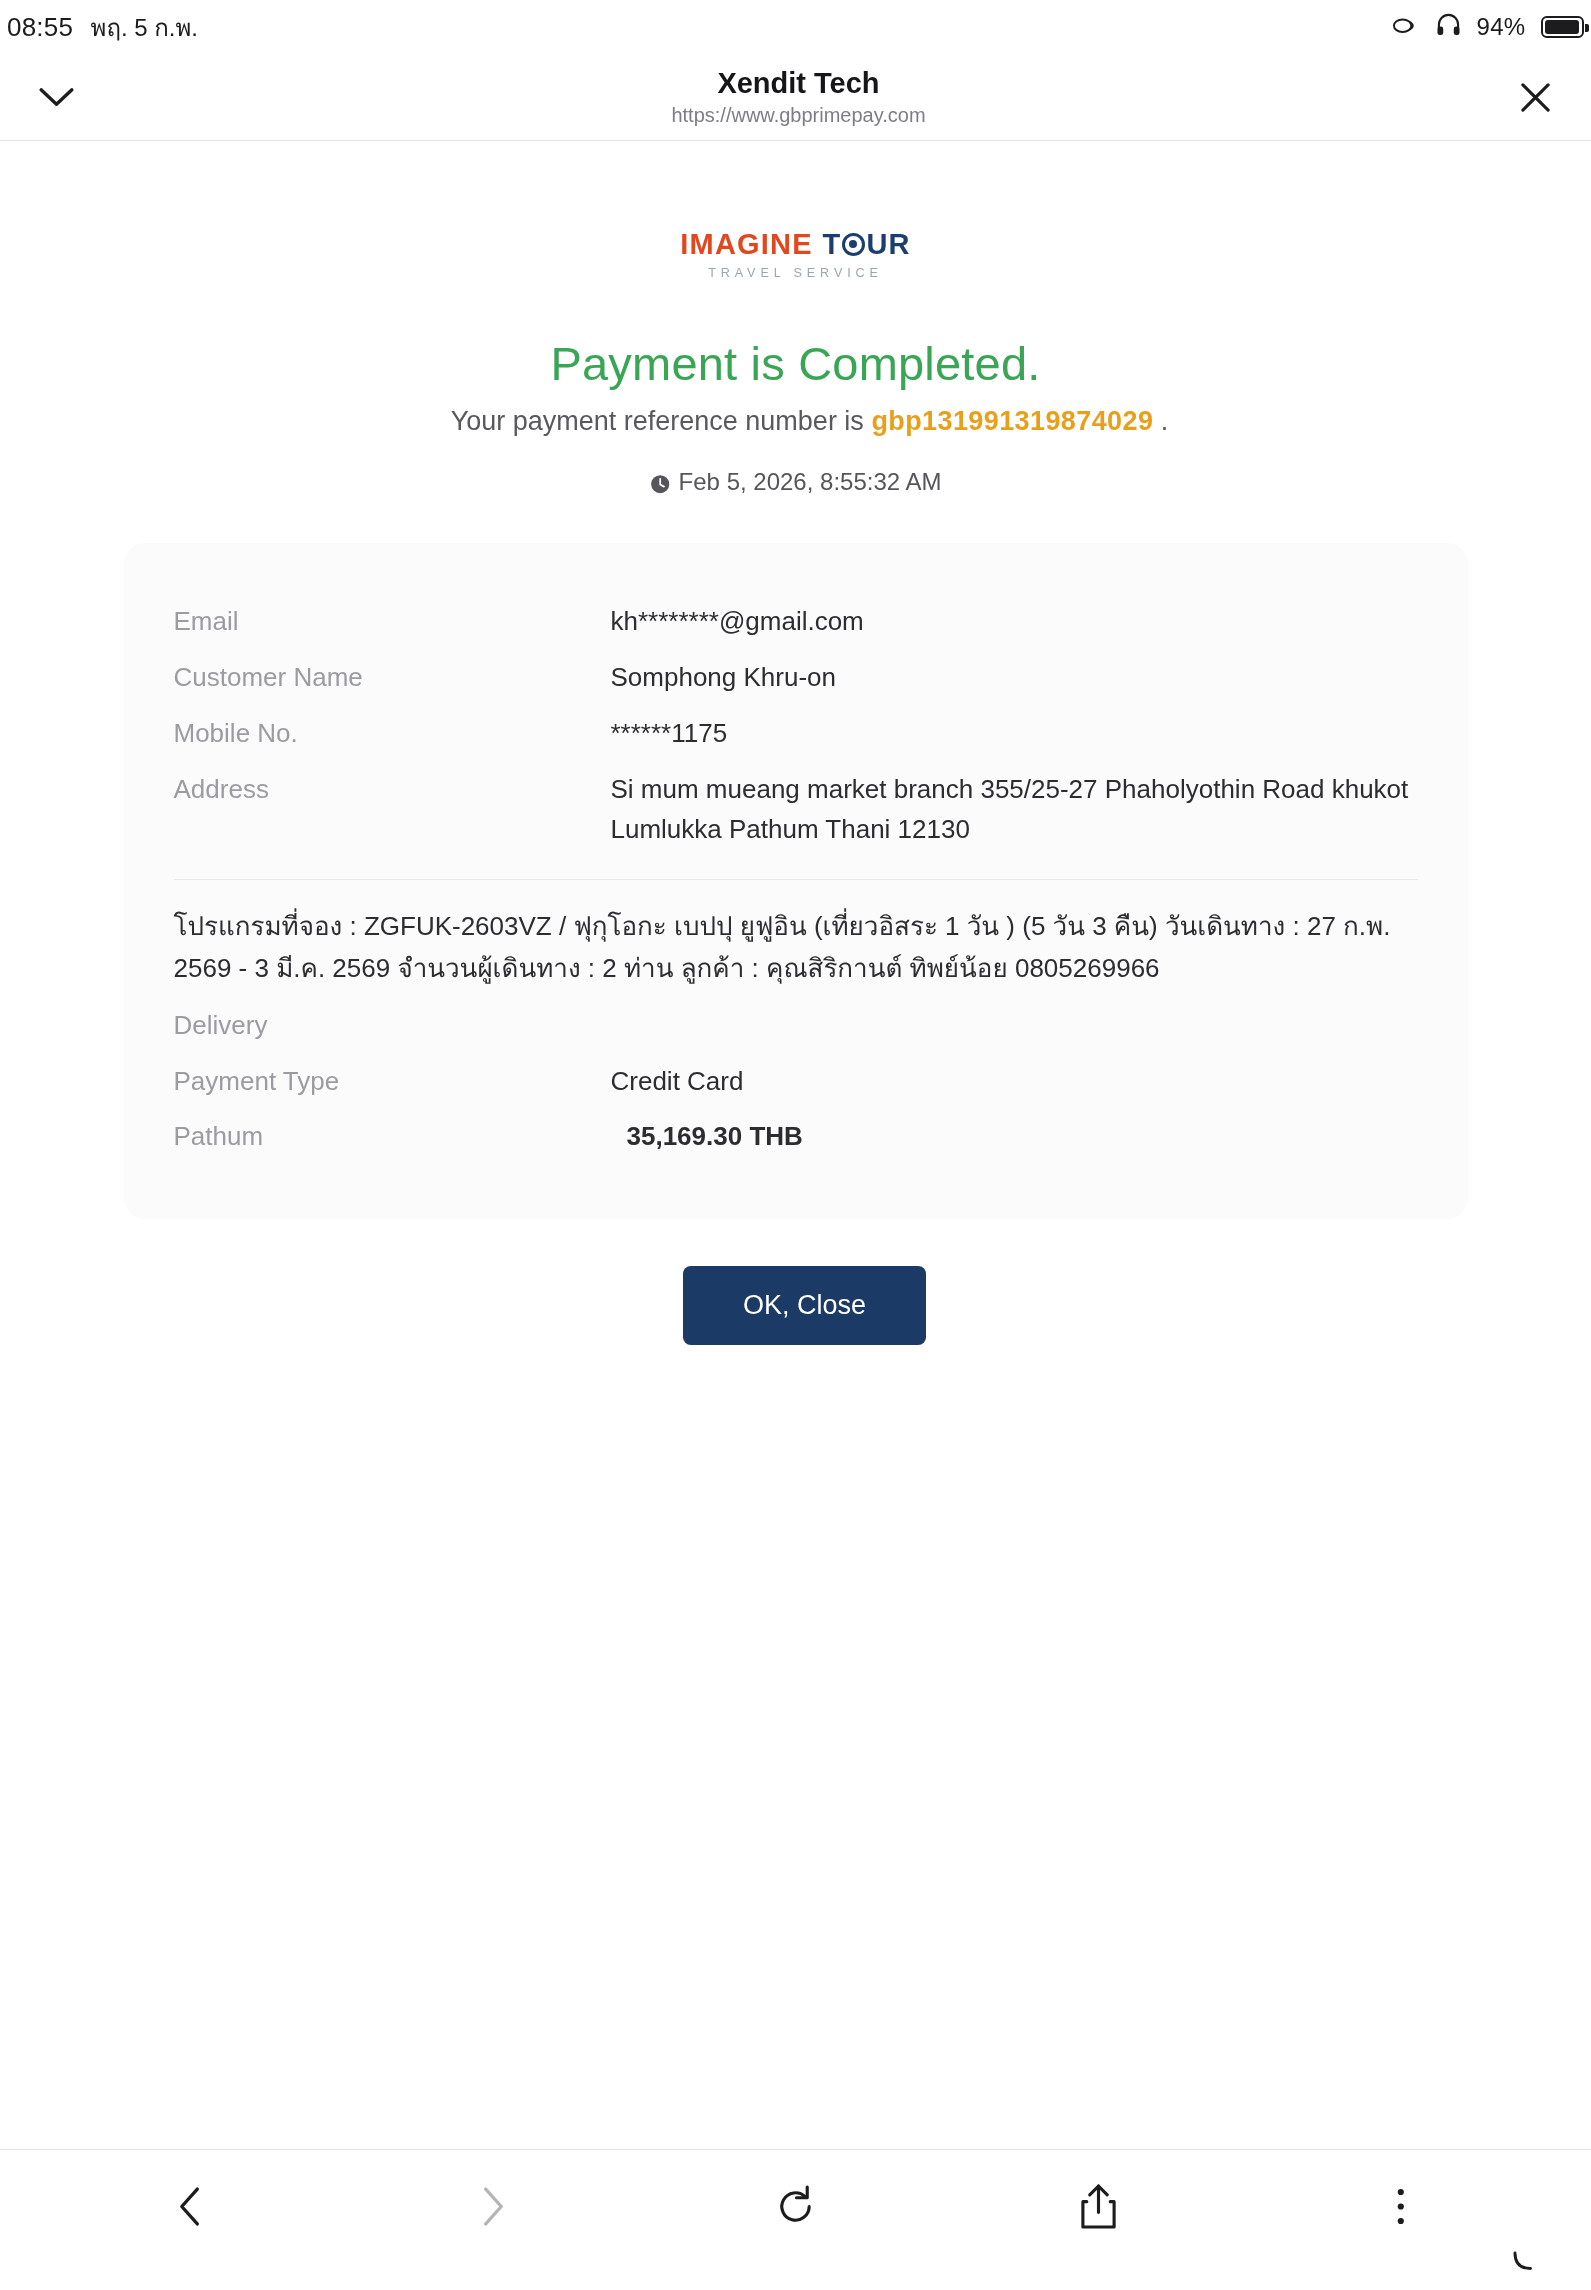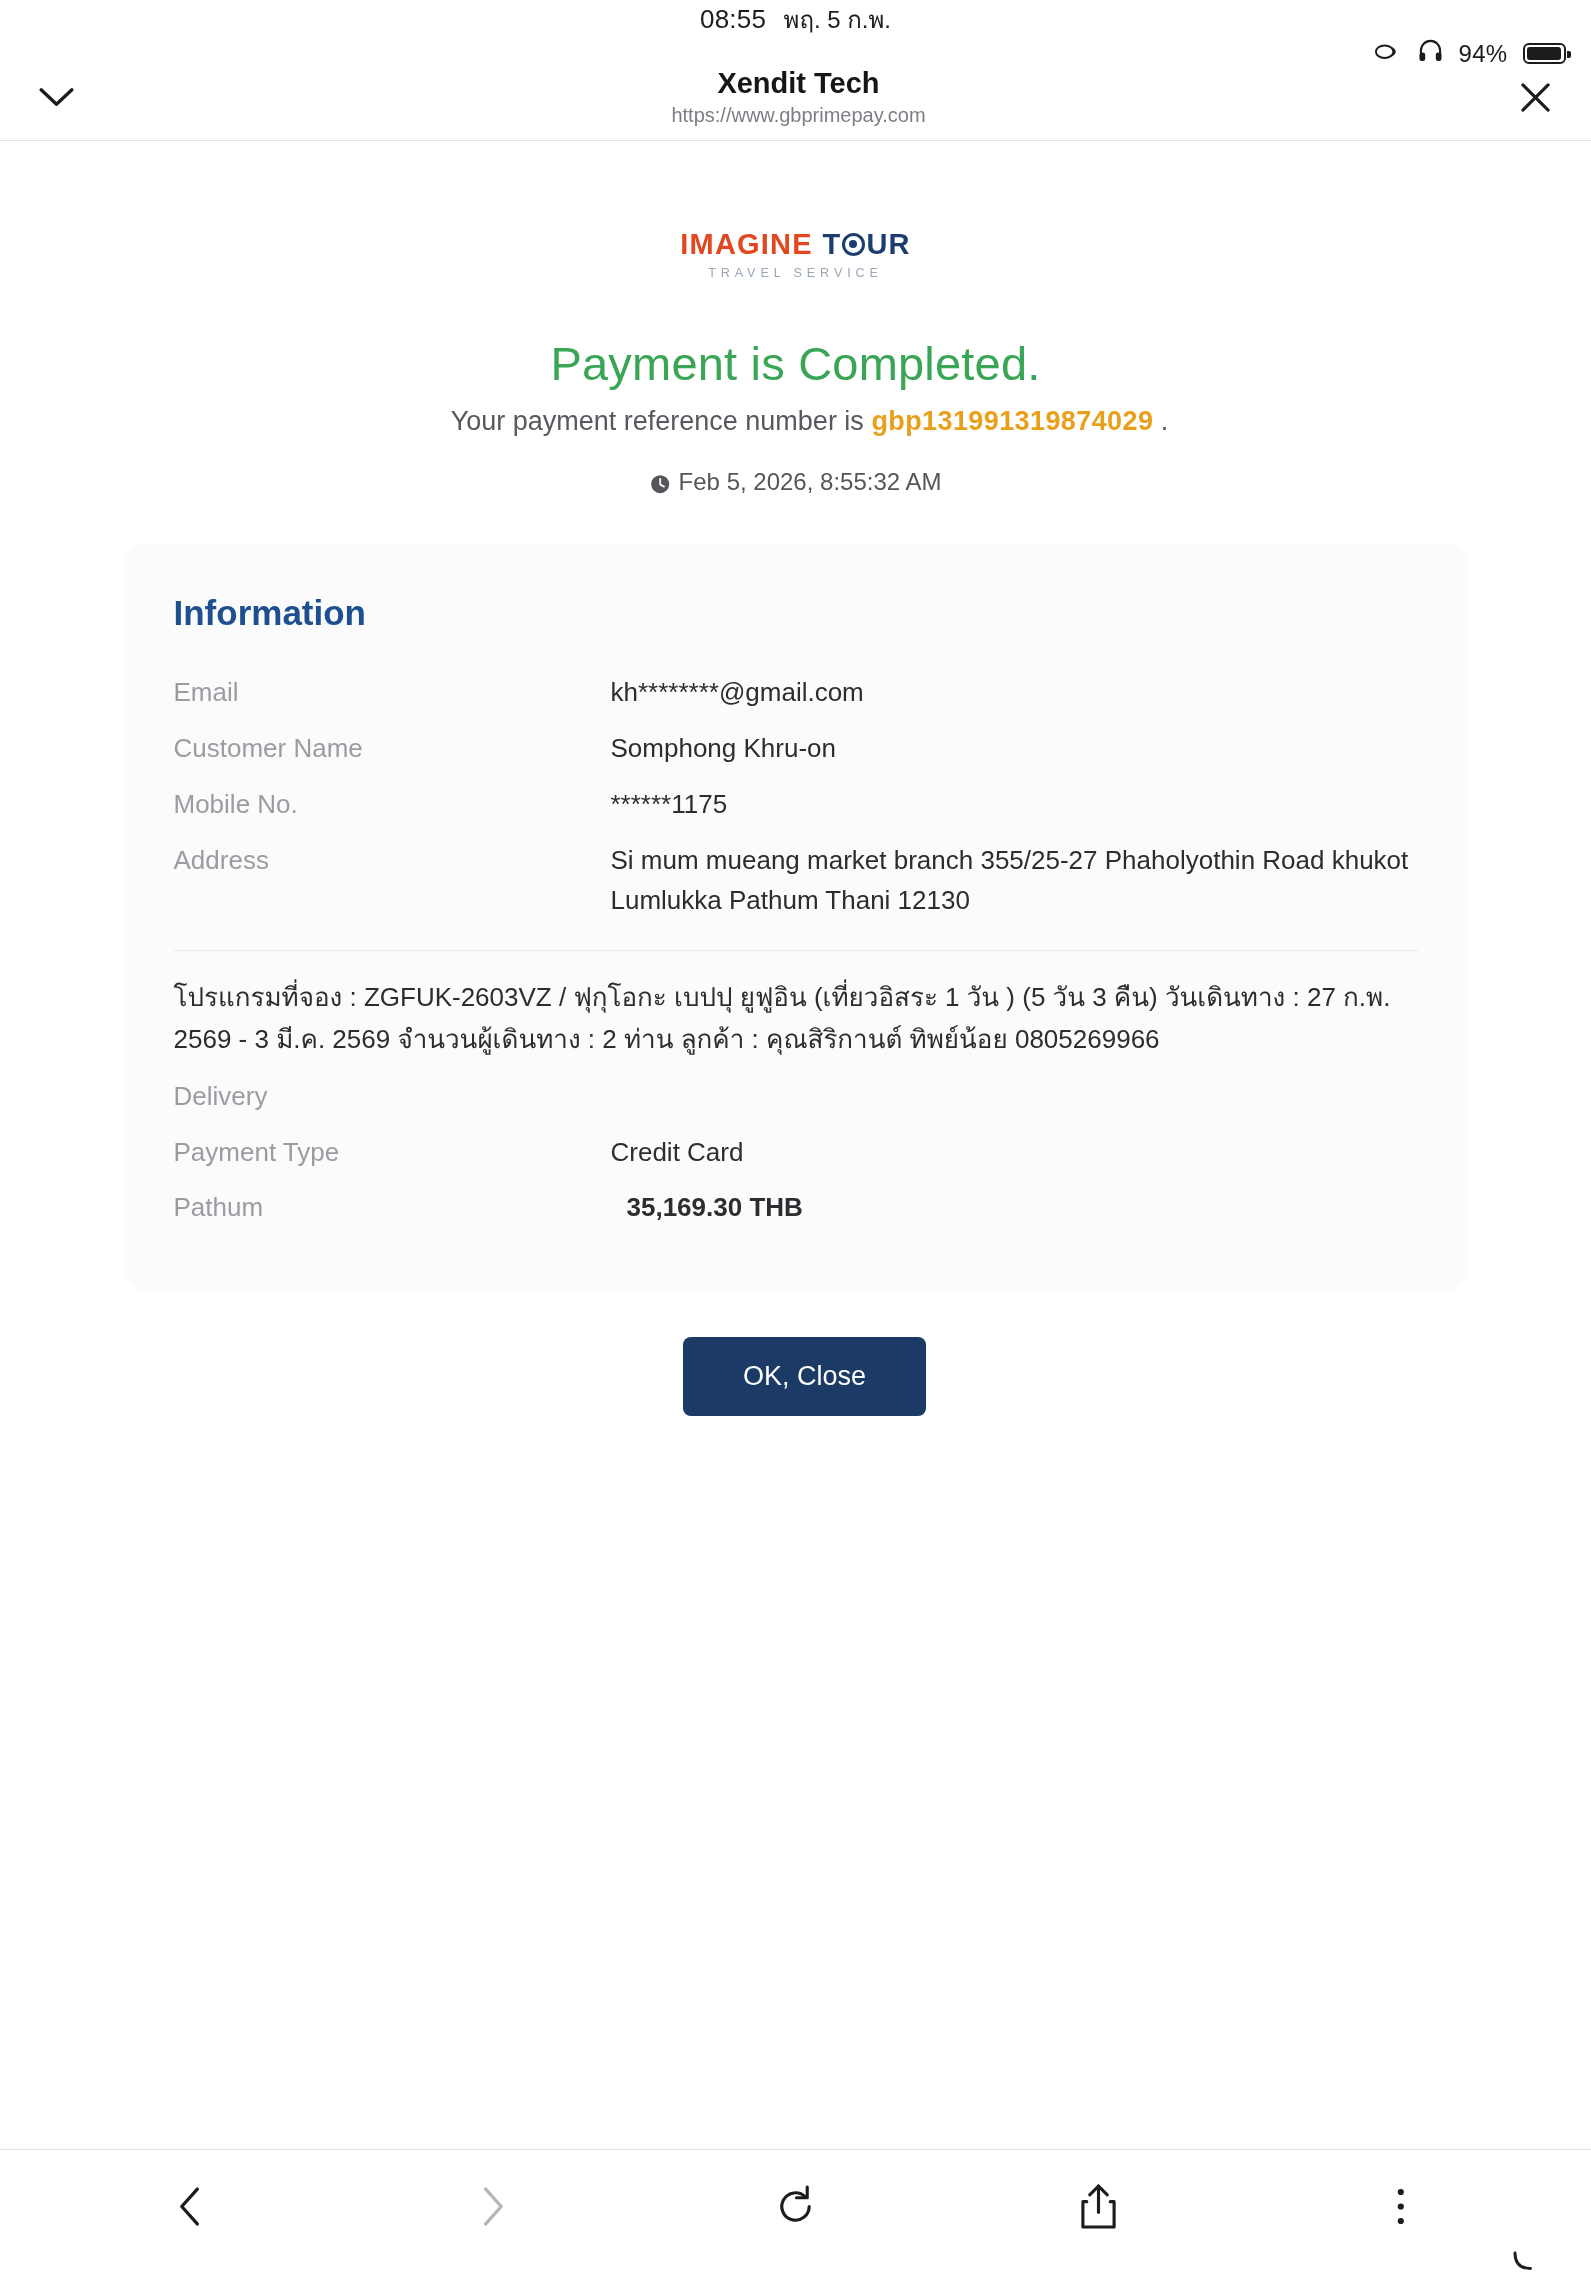--- a/index.html
+++ b/index.html
@@ -17,10 +17,9 @@
     height: 54px;
     display: flex;
     align-items: center;
-    padding: 0 25px;
+    padding: 0 7px;
     font-size: 26px;
     color: #1c1c1e;
-    flex-direction: column;
   }
   .status-left { display: flex; align-items: baseline; gap: 17.5px; }
   .status-time { font-weight: 500; letter-spacing: 0.2px; }

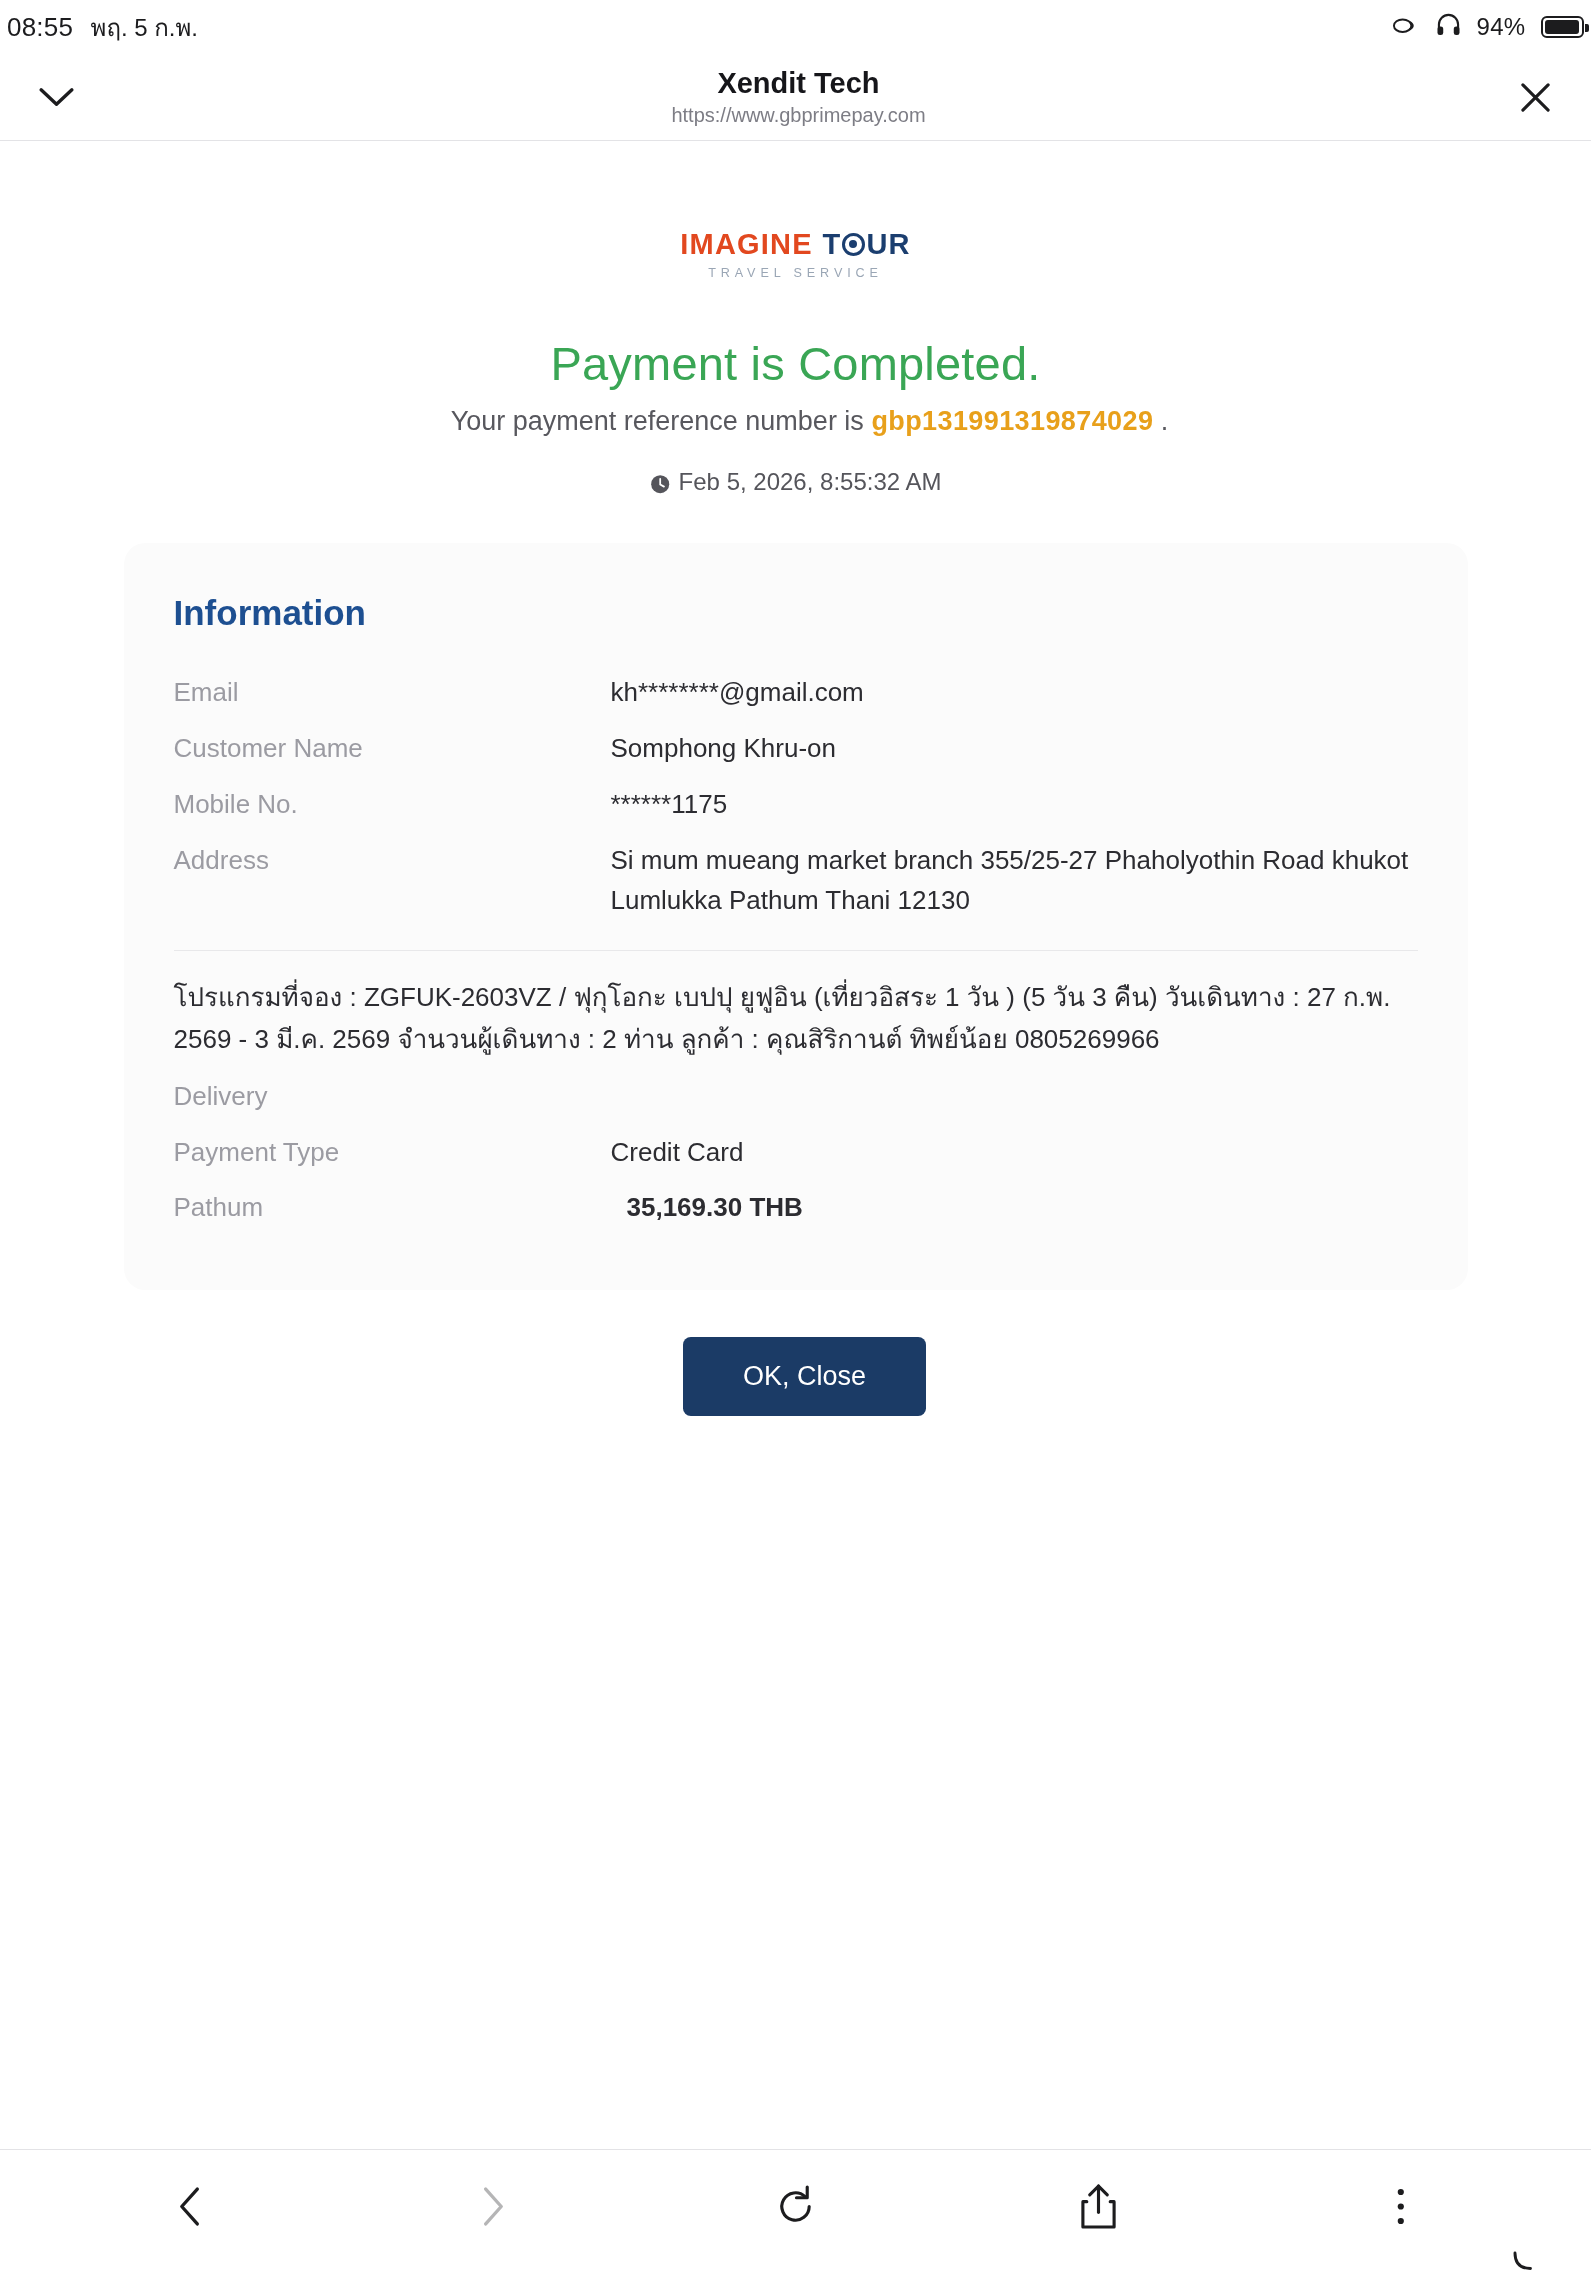--- a/index.html
+++ b/index.html
@@ -332,7 +332,6 @@
   </div>
 
   <div class="card">
-    <div class="card-title">Information</div>
 
     <div class="info-row">
       <div class="info-label">Email</div>

